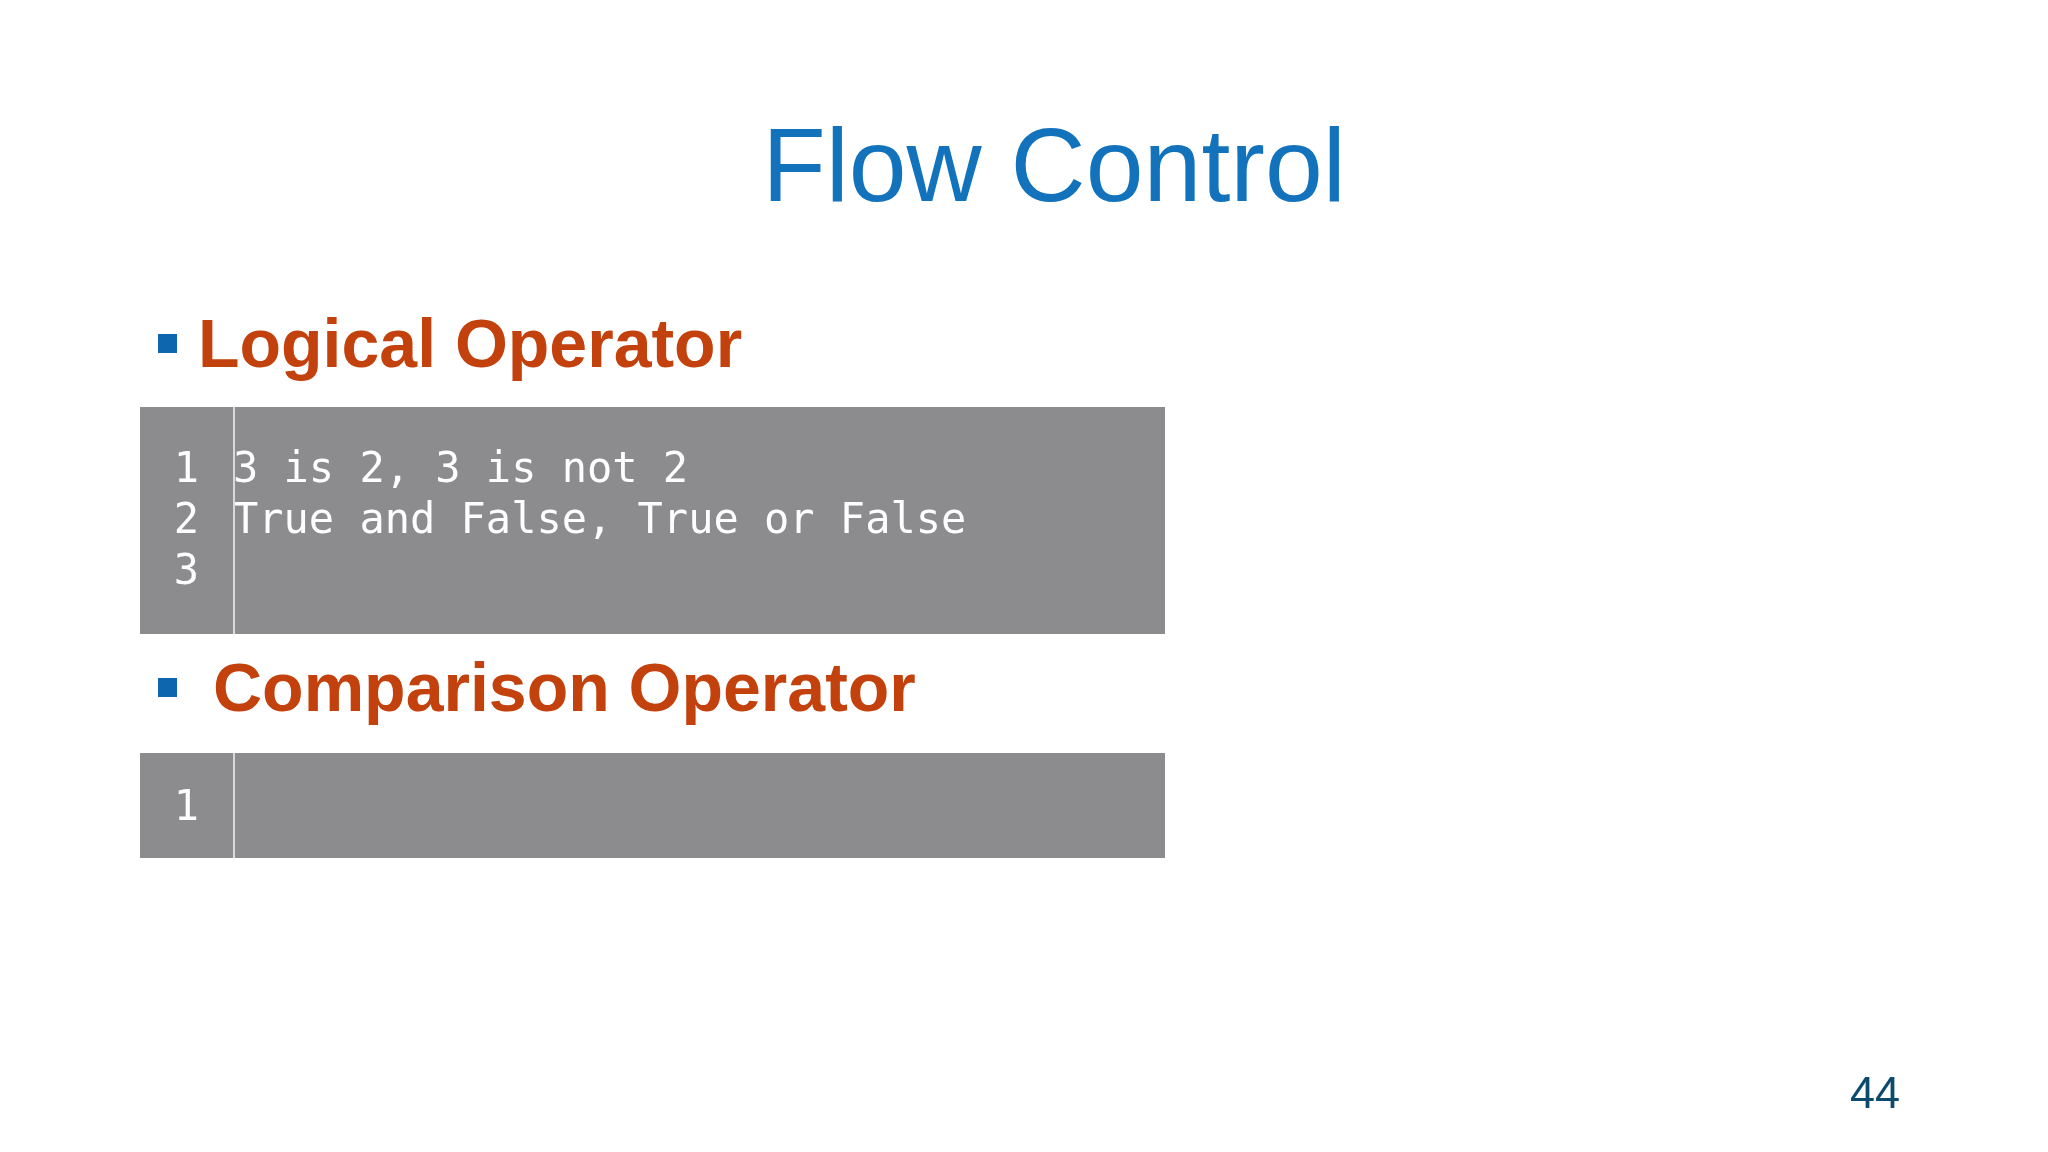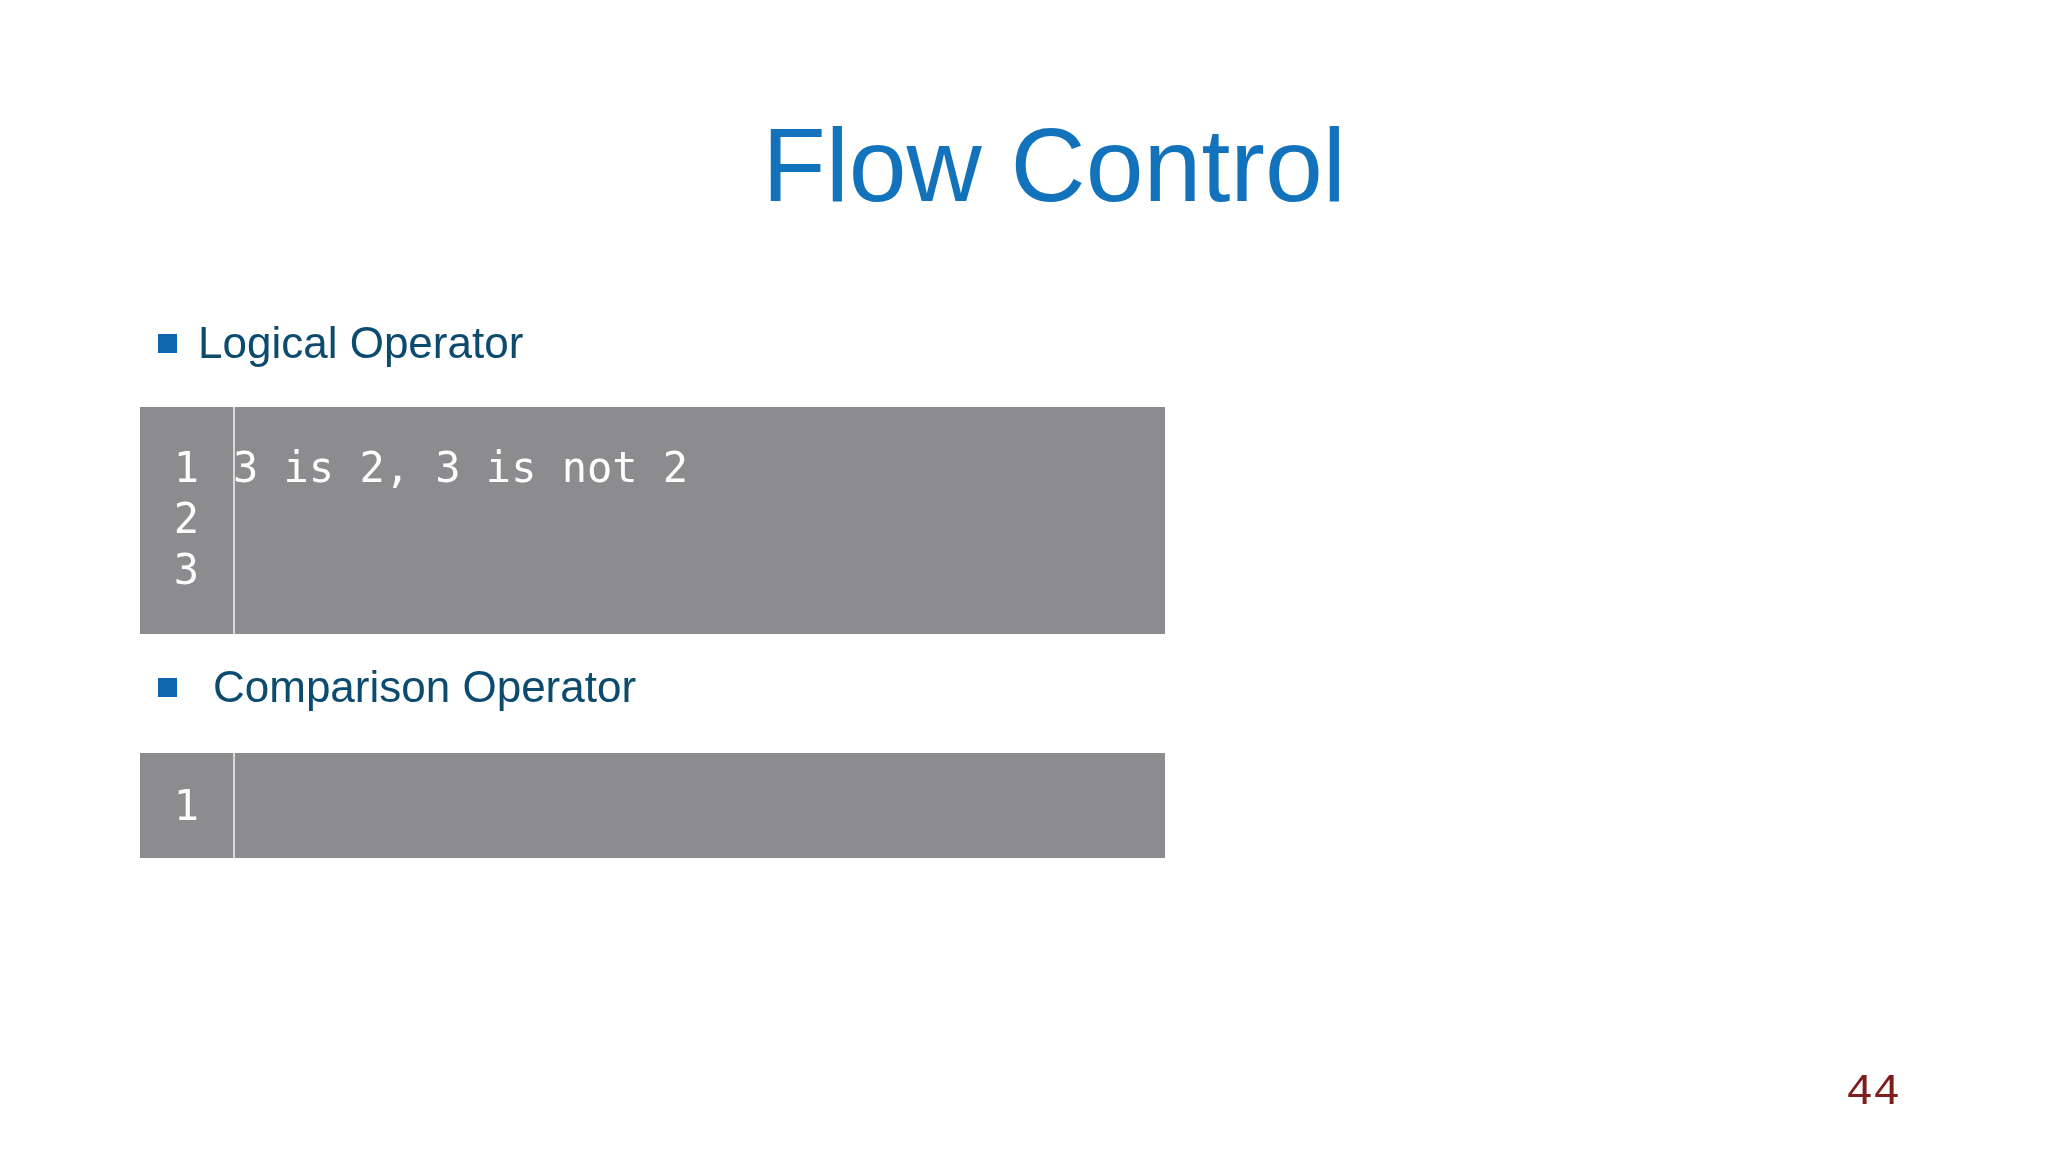--- a/index.html
+++ b/index.html
@@ -50,9 +50,9 @@
     flex: none;
   }
   .bullet-label {
-    font-size: 44px;
-    font-weight: 400;
-    color: #0c4a6e;
+    font-size: 68px;
+    font-weight: 700;
+    color: #c2410c;
     white-space: nowrap;
     line-height: 1;
   }

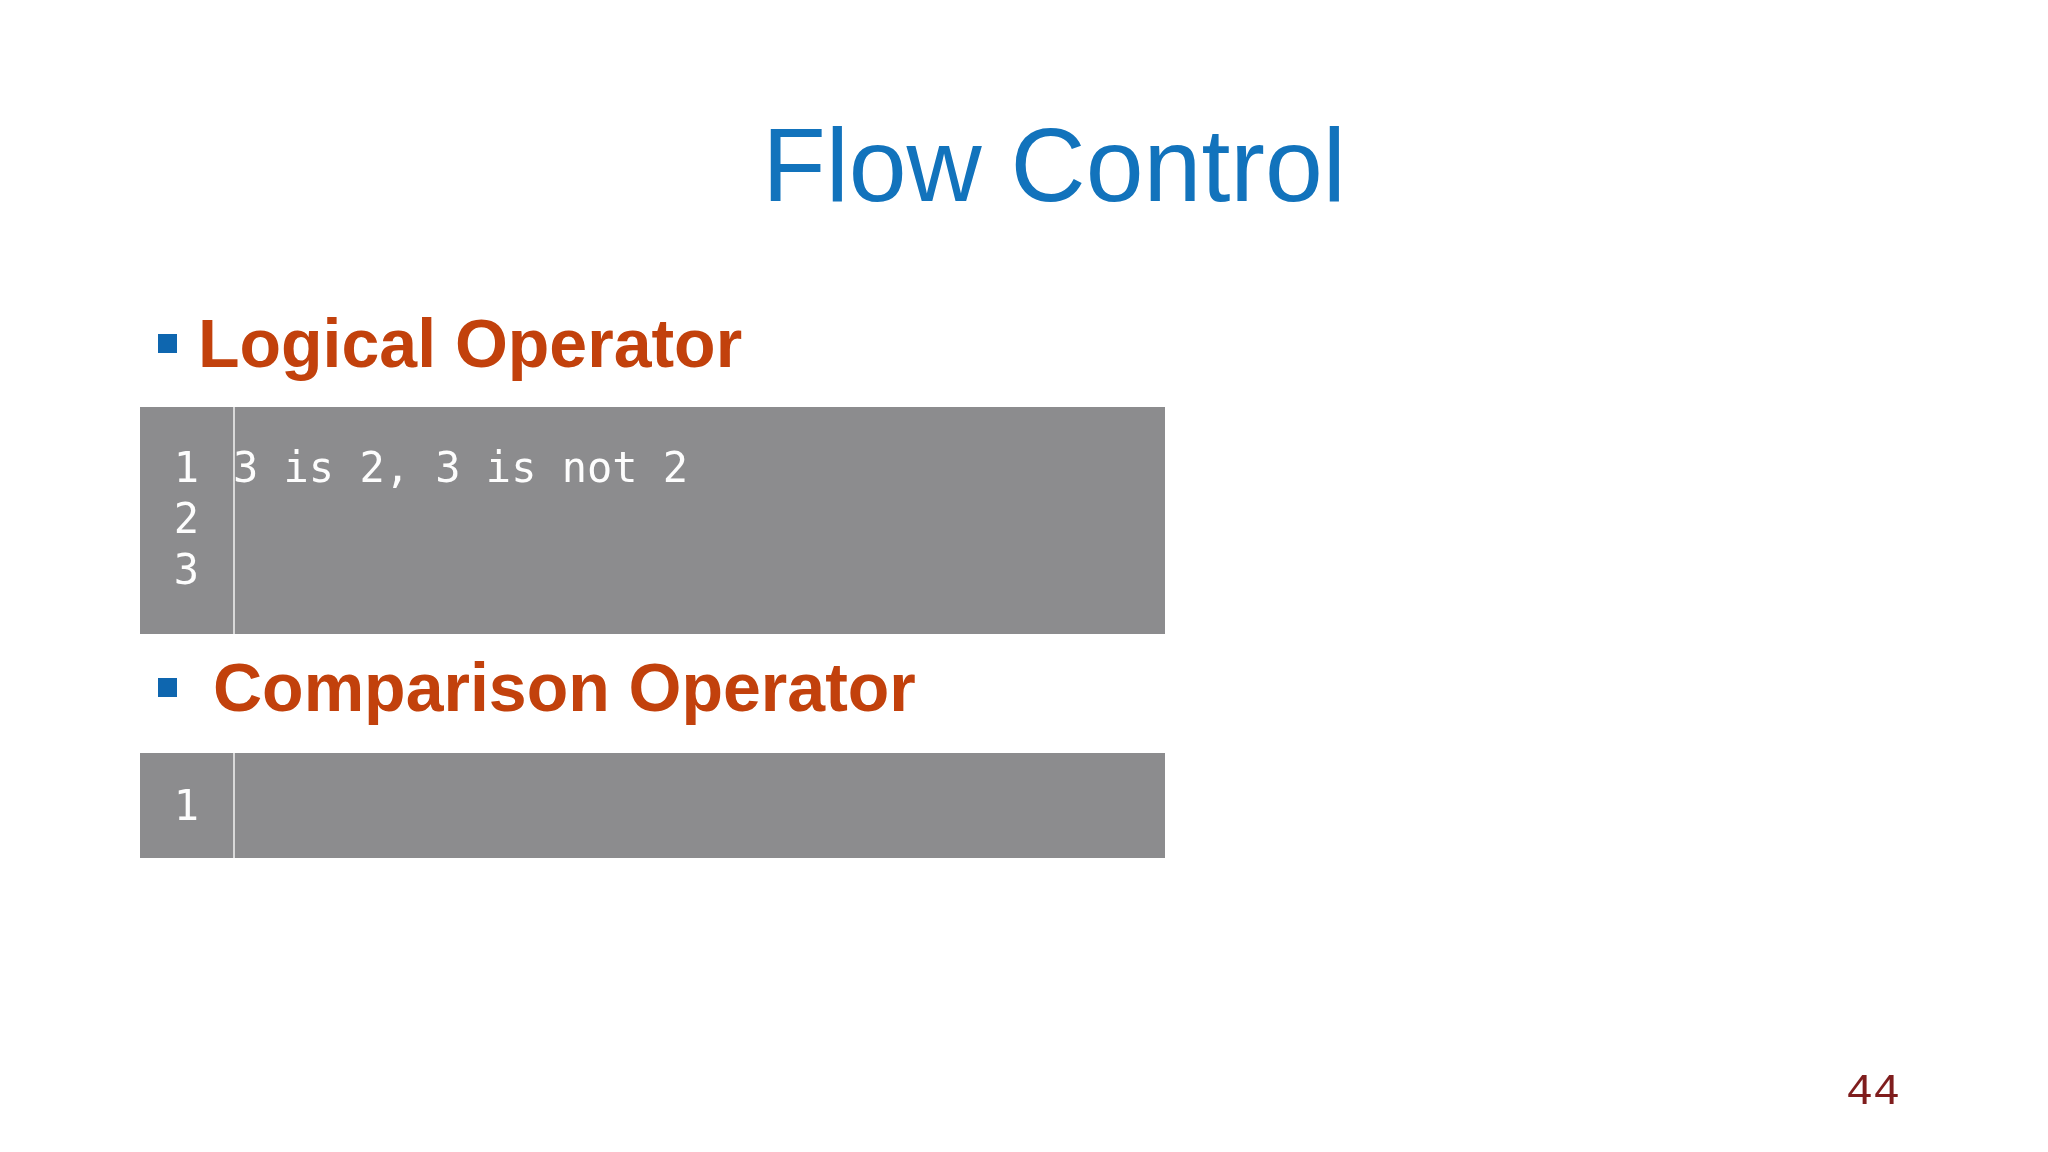--- a/index.html
+++ b/index.html
@@ -131,6 +131,7 @@
     </div>
     <div class="code-line">
       <span class="line-number">2</span>
+      <span class="line-code">True and False, True or False</span>
     </div>
     <div class="code-line">
       <span class="line-number">3</span>

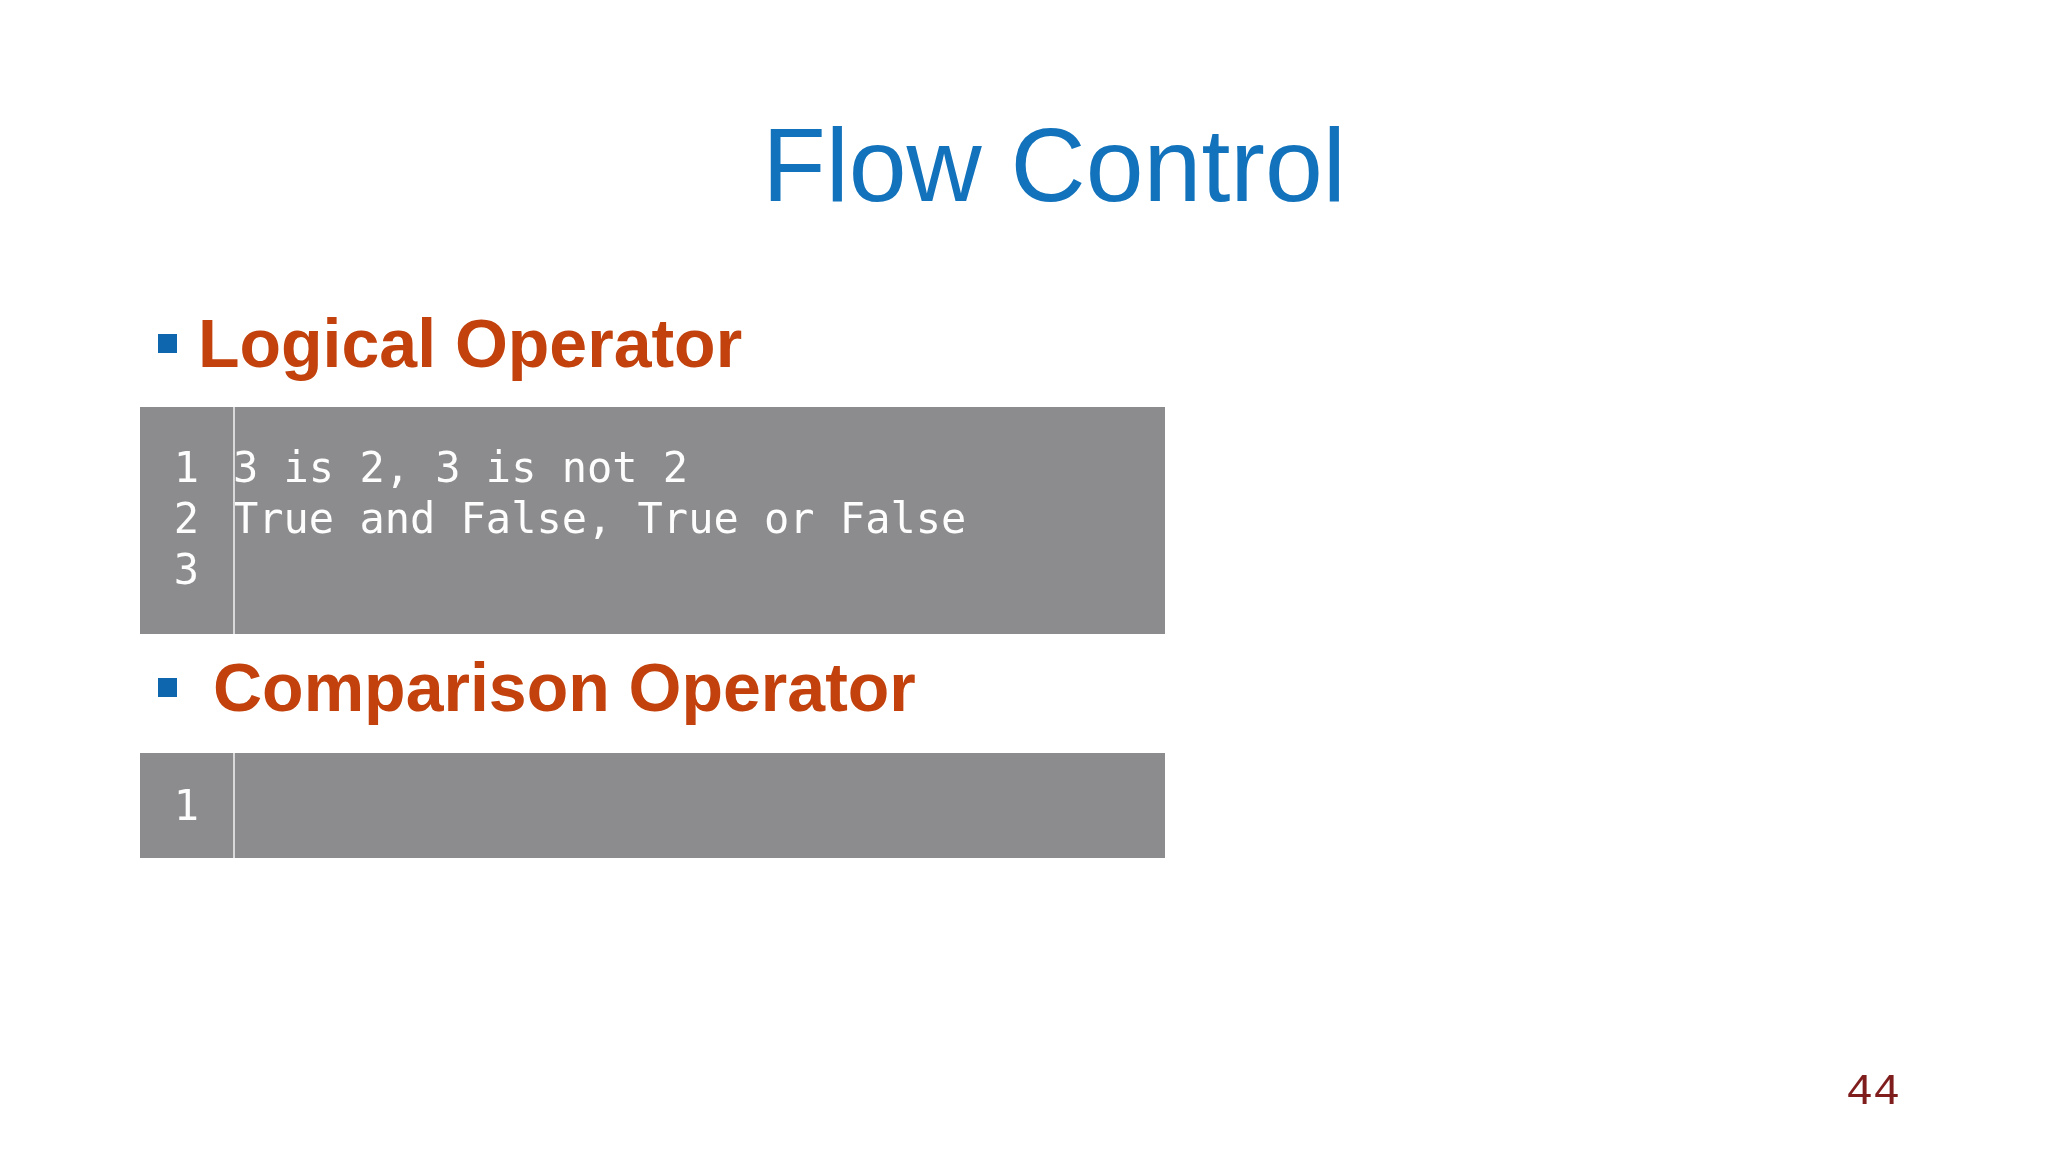--- a/index.html
+++ b/index.html
@@ -107,9 +107,8 @@
     right: 148px;
     top: 1070px;
     font-size: 45px;
-    color: #7f1d1d;
+    color: #0c4a6e;
     line-height: 1;
-    font-family: Liberation Mono, monospace;
   }
 </style>
 </head>

